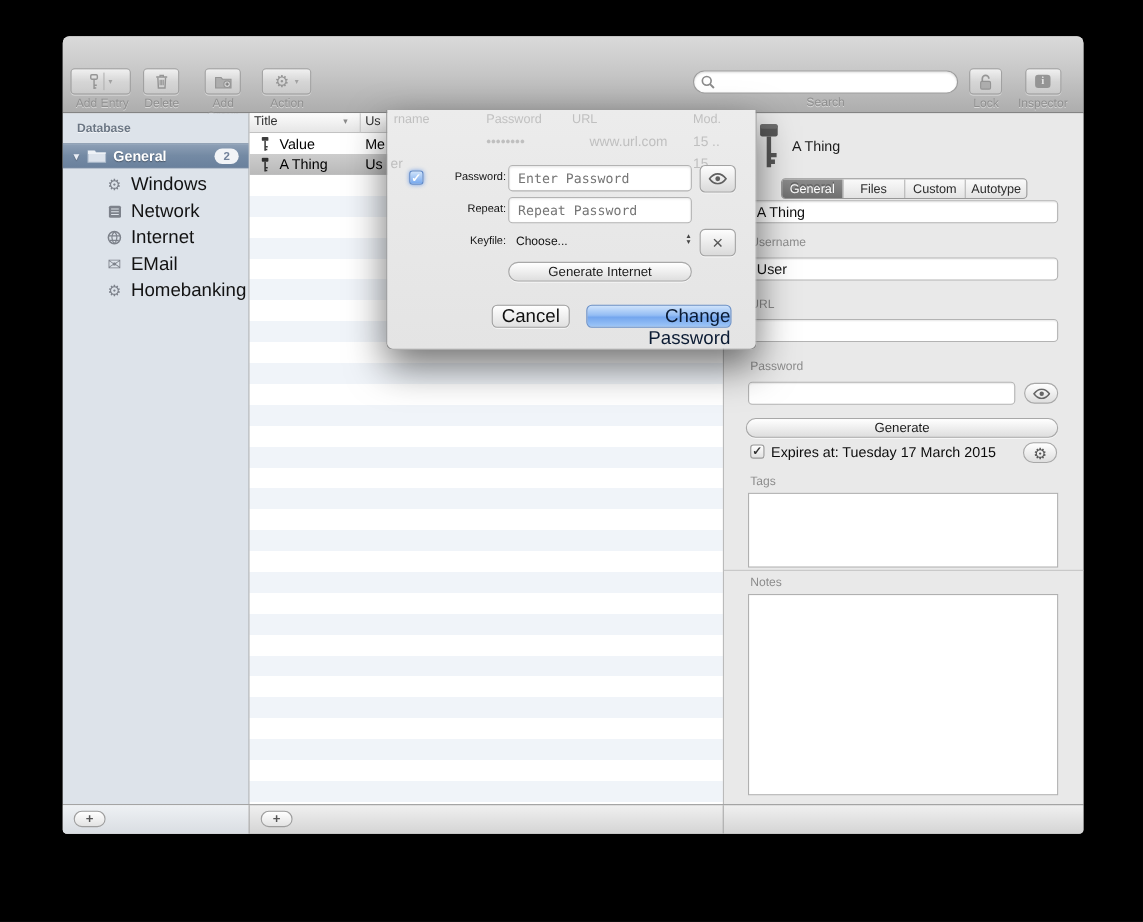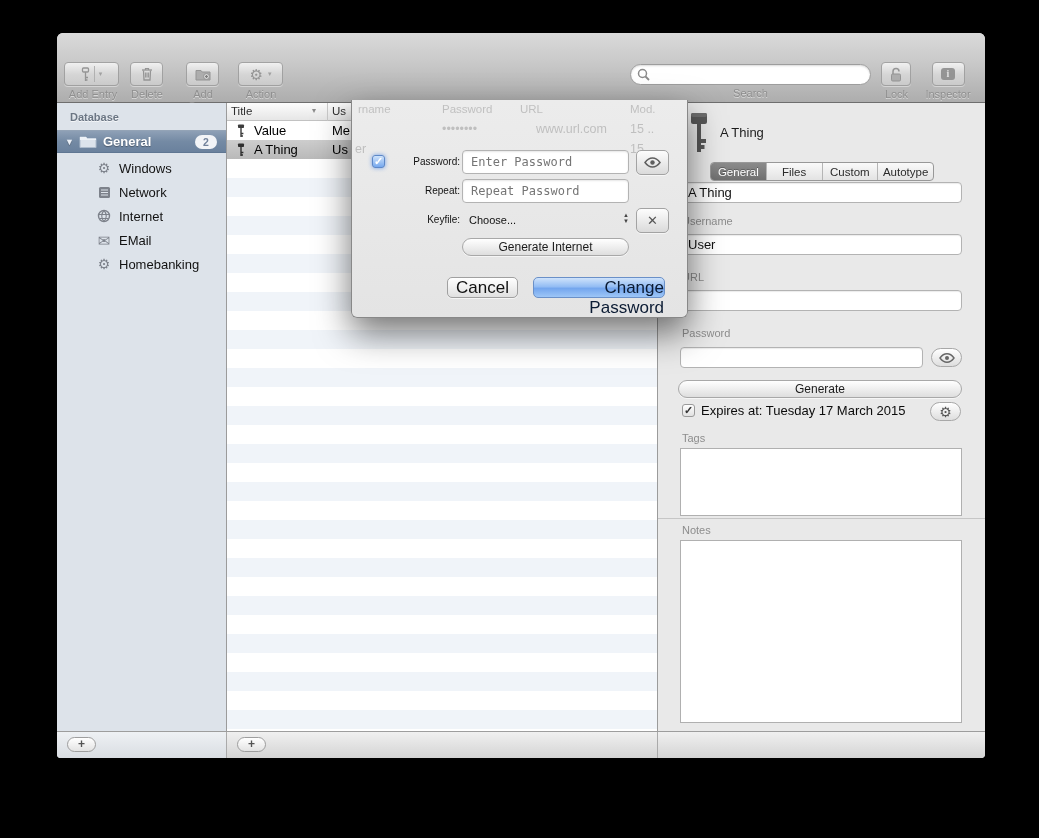--- a/index.html
+++ b/index.html
@@ -52,7 +52,7 @@
     color:#72829b; font-size:10.5px; font-weight:bold; text-align:center; line-height:14px; }
   .sb-item { position:absolute; left:0; width:100%; height:24px; display:flex; align-items:center; }
   .sb-ico { width:16px; margin-left:39px; margin-right:7px; text-align:center; color:#7d828b; font-size:14px; line-height:1; }
-  .sb-item-label { font-size:13px; color:#121212; }
+  .sb-item-label { font-size:17px; color:#121212; }
 
   
   .list { position:absolute; left:170px; top:0; width:431px; height:100%; background:#fff; border-right:1px solid #9b9b9b; }

